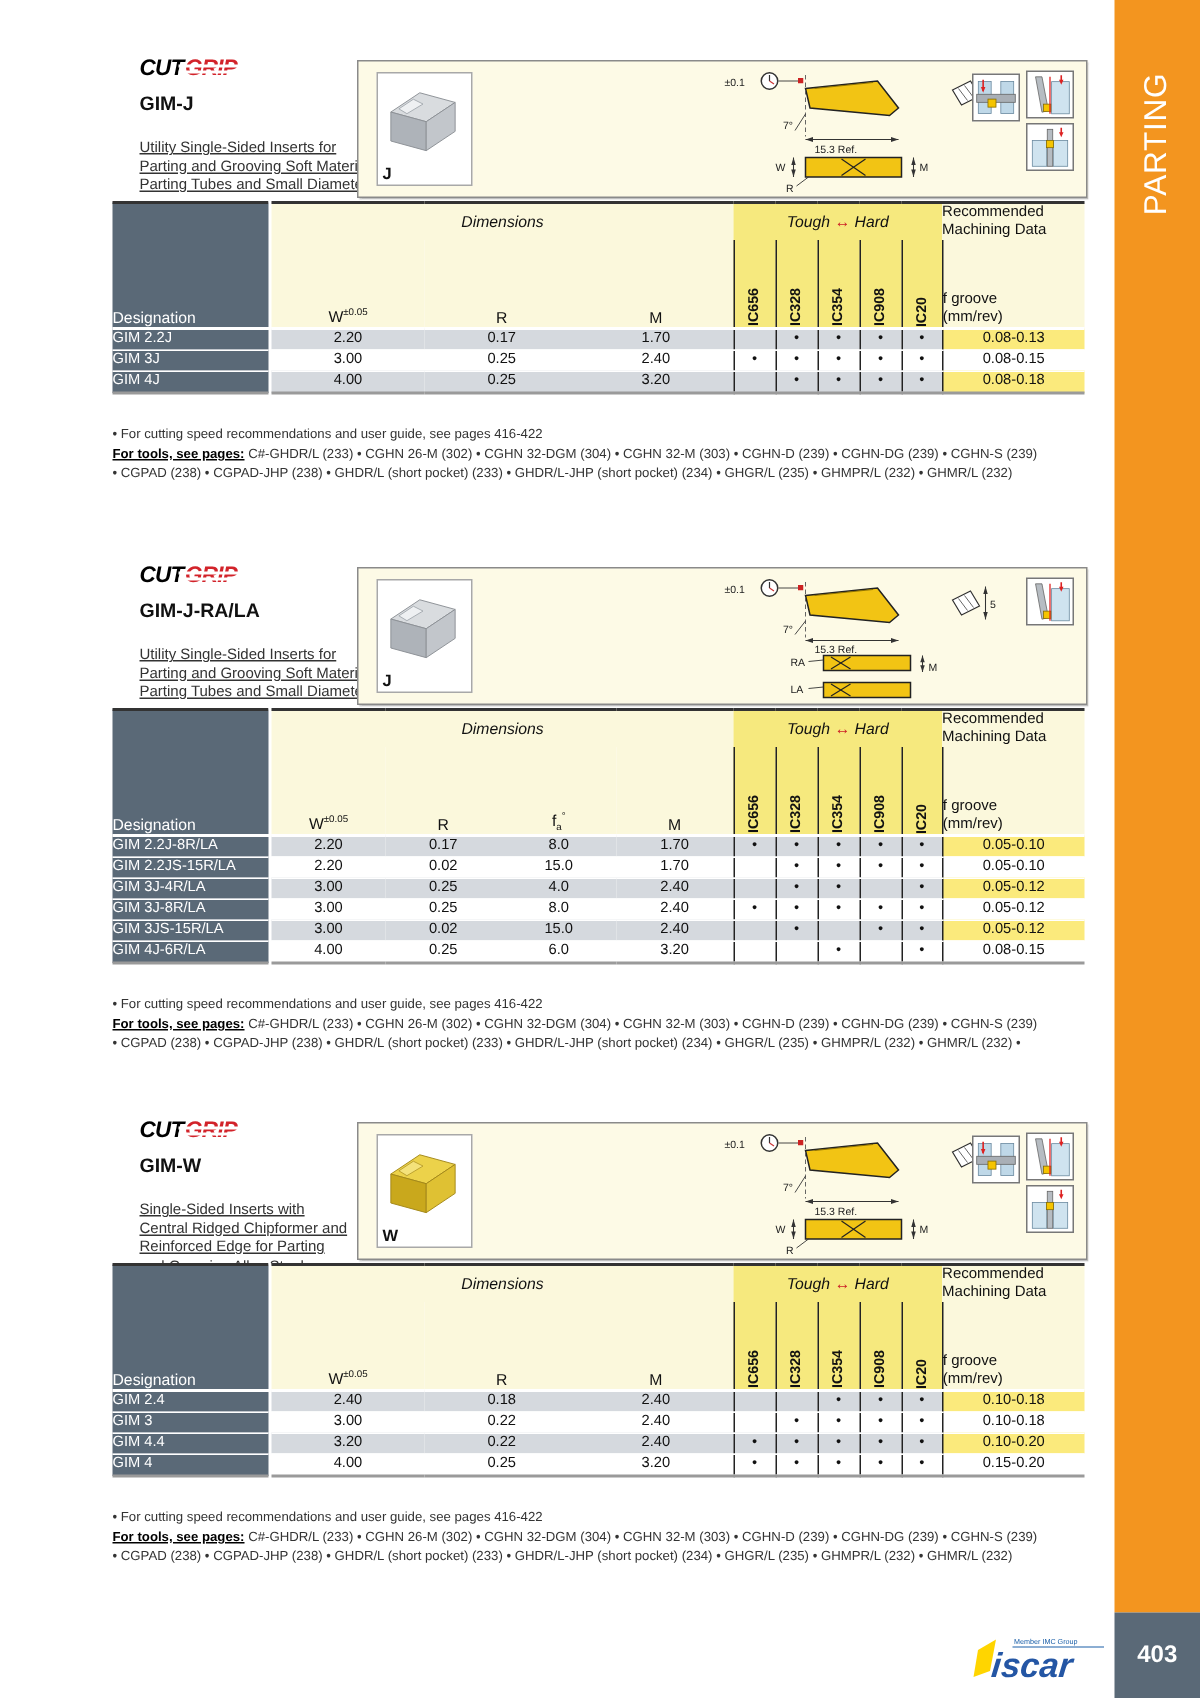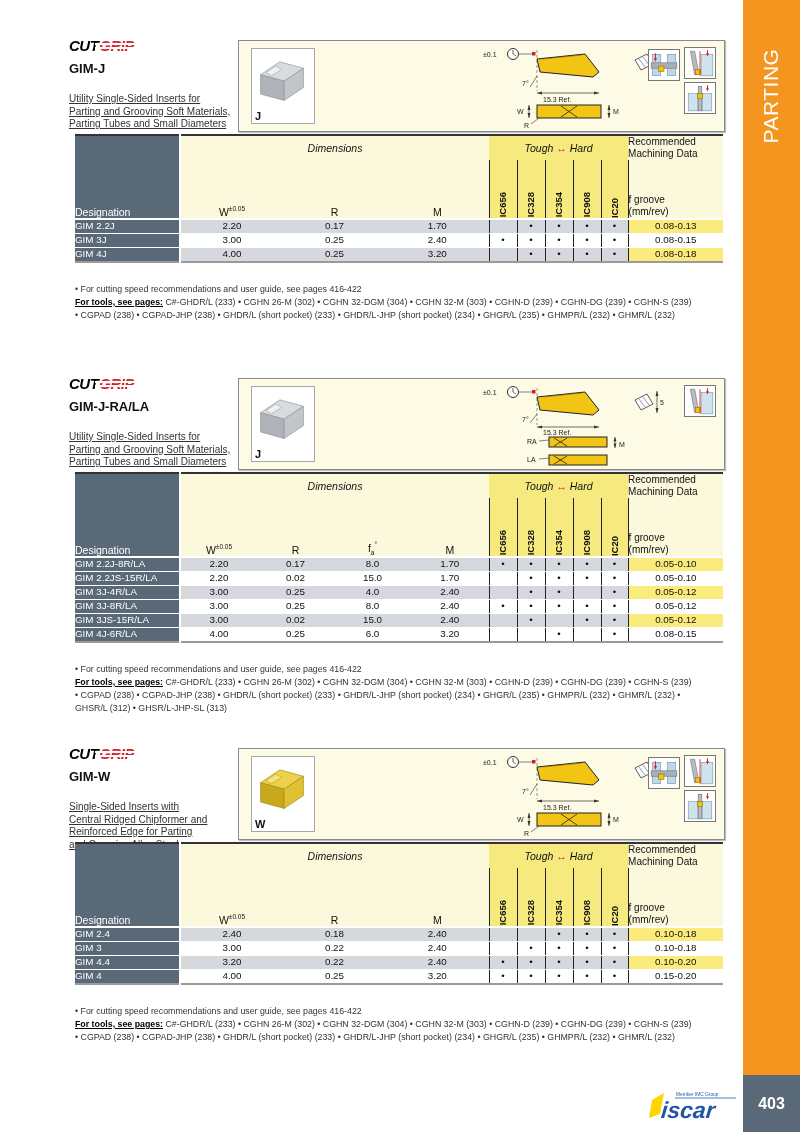--- a/index.html
+++ b/index.html
@@ -23,7 +23,7 @@
   .cutgrip .stripe{position:absolute;left:-4px;right:-2px;height:2px;background:#fff;}
   .sec-title{font-size:13px;font-weight:bold;margin-top:6px;}
   .sec-desc{font-size:10px;line-height:12.5px;color:#333;margin-top:17px;white-space:pre-line;width:175px;text-decoration:underline;}
-  .head-block{position:absolute;left:9px;top:8px;width:175px;}
+  .head-block{position:absolute;left:33px;top:8px;width:175px;}
   
   .draw-box{position:absolute;left:178px;top:10px;width:485px;height:90px;background:#FDFAE6;
         border:1px solid #8a8a8a;box-shadow:1px 1px 1px rgba(0,0,0,.25);}

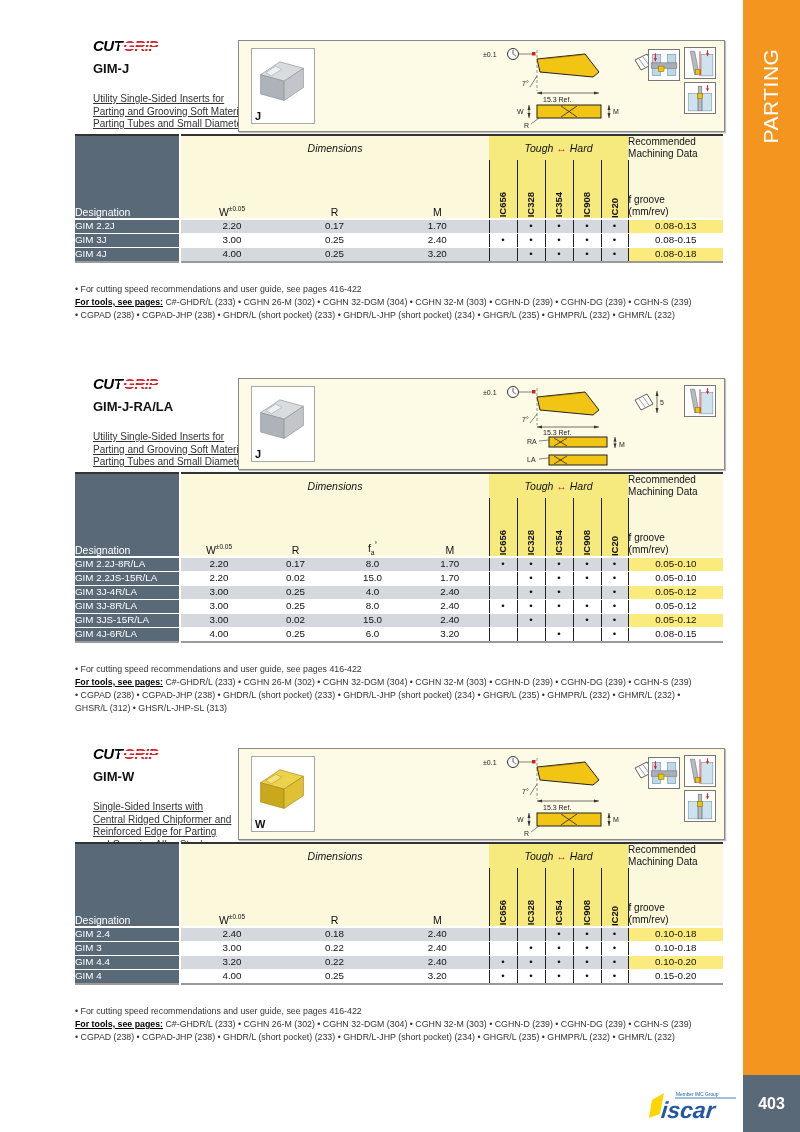--- a/index.html
+++ b/index.html
@@ -462,7 +462,6 @@
         <div>• For cutting speed recommendations and user guide, see pages 416-422</div>
         <div><span class="b">For tools, see pages:</span> <span>C#-GHDR/L (233) • CGHN 26-M (302) • CGHN 32-DGM (304) • CGHN 32-M (303) • CGHN-D (239) • CGHN-DG (239) • CGHN-S (239)</span></div>
         <div>• CGPAD (238) • CGPAD-JHP (238) • GHDR/L (short pocket) (233) • GHDR/L-JHP (short pocket) (234) • GHGR/L (235) • GHMPR/L (232) • GHMR/L (232) •</div>
-        <div>GHSR/L (312) • GHSR/L-JHP-SL (313)</div>
       </div>
     </div>
   </div>

